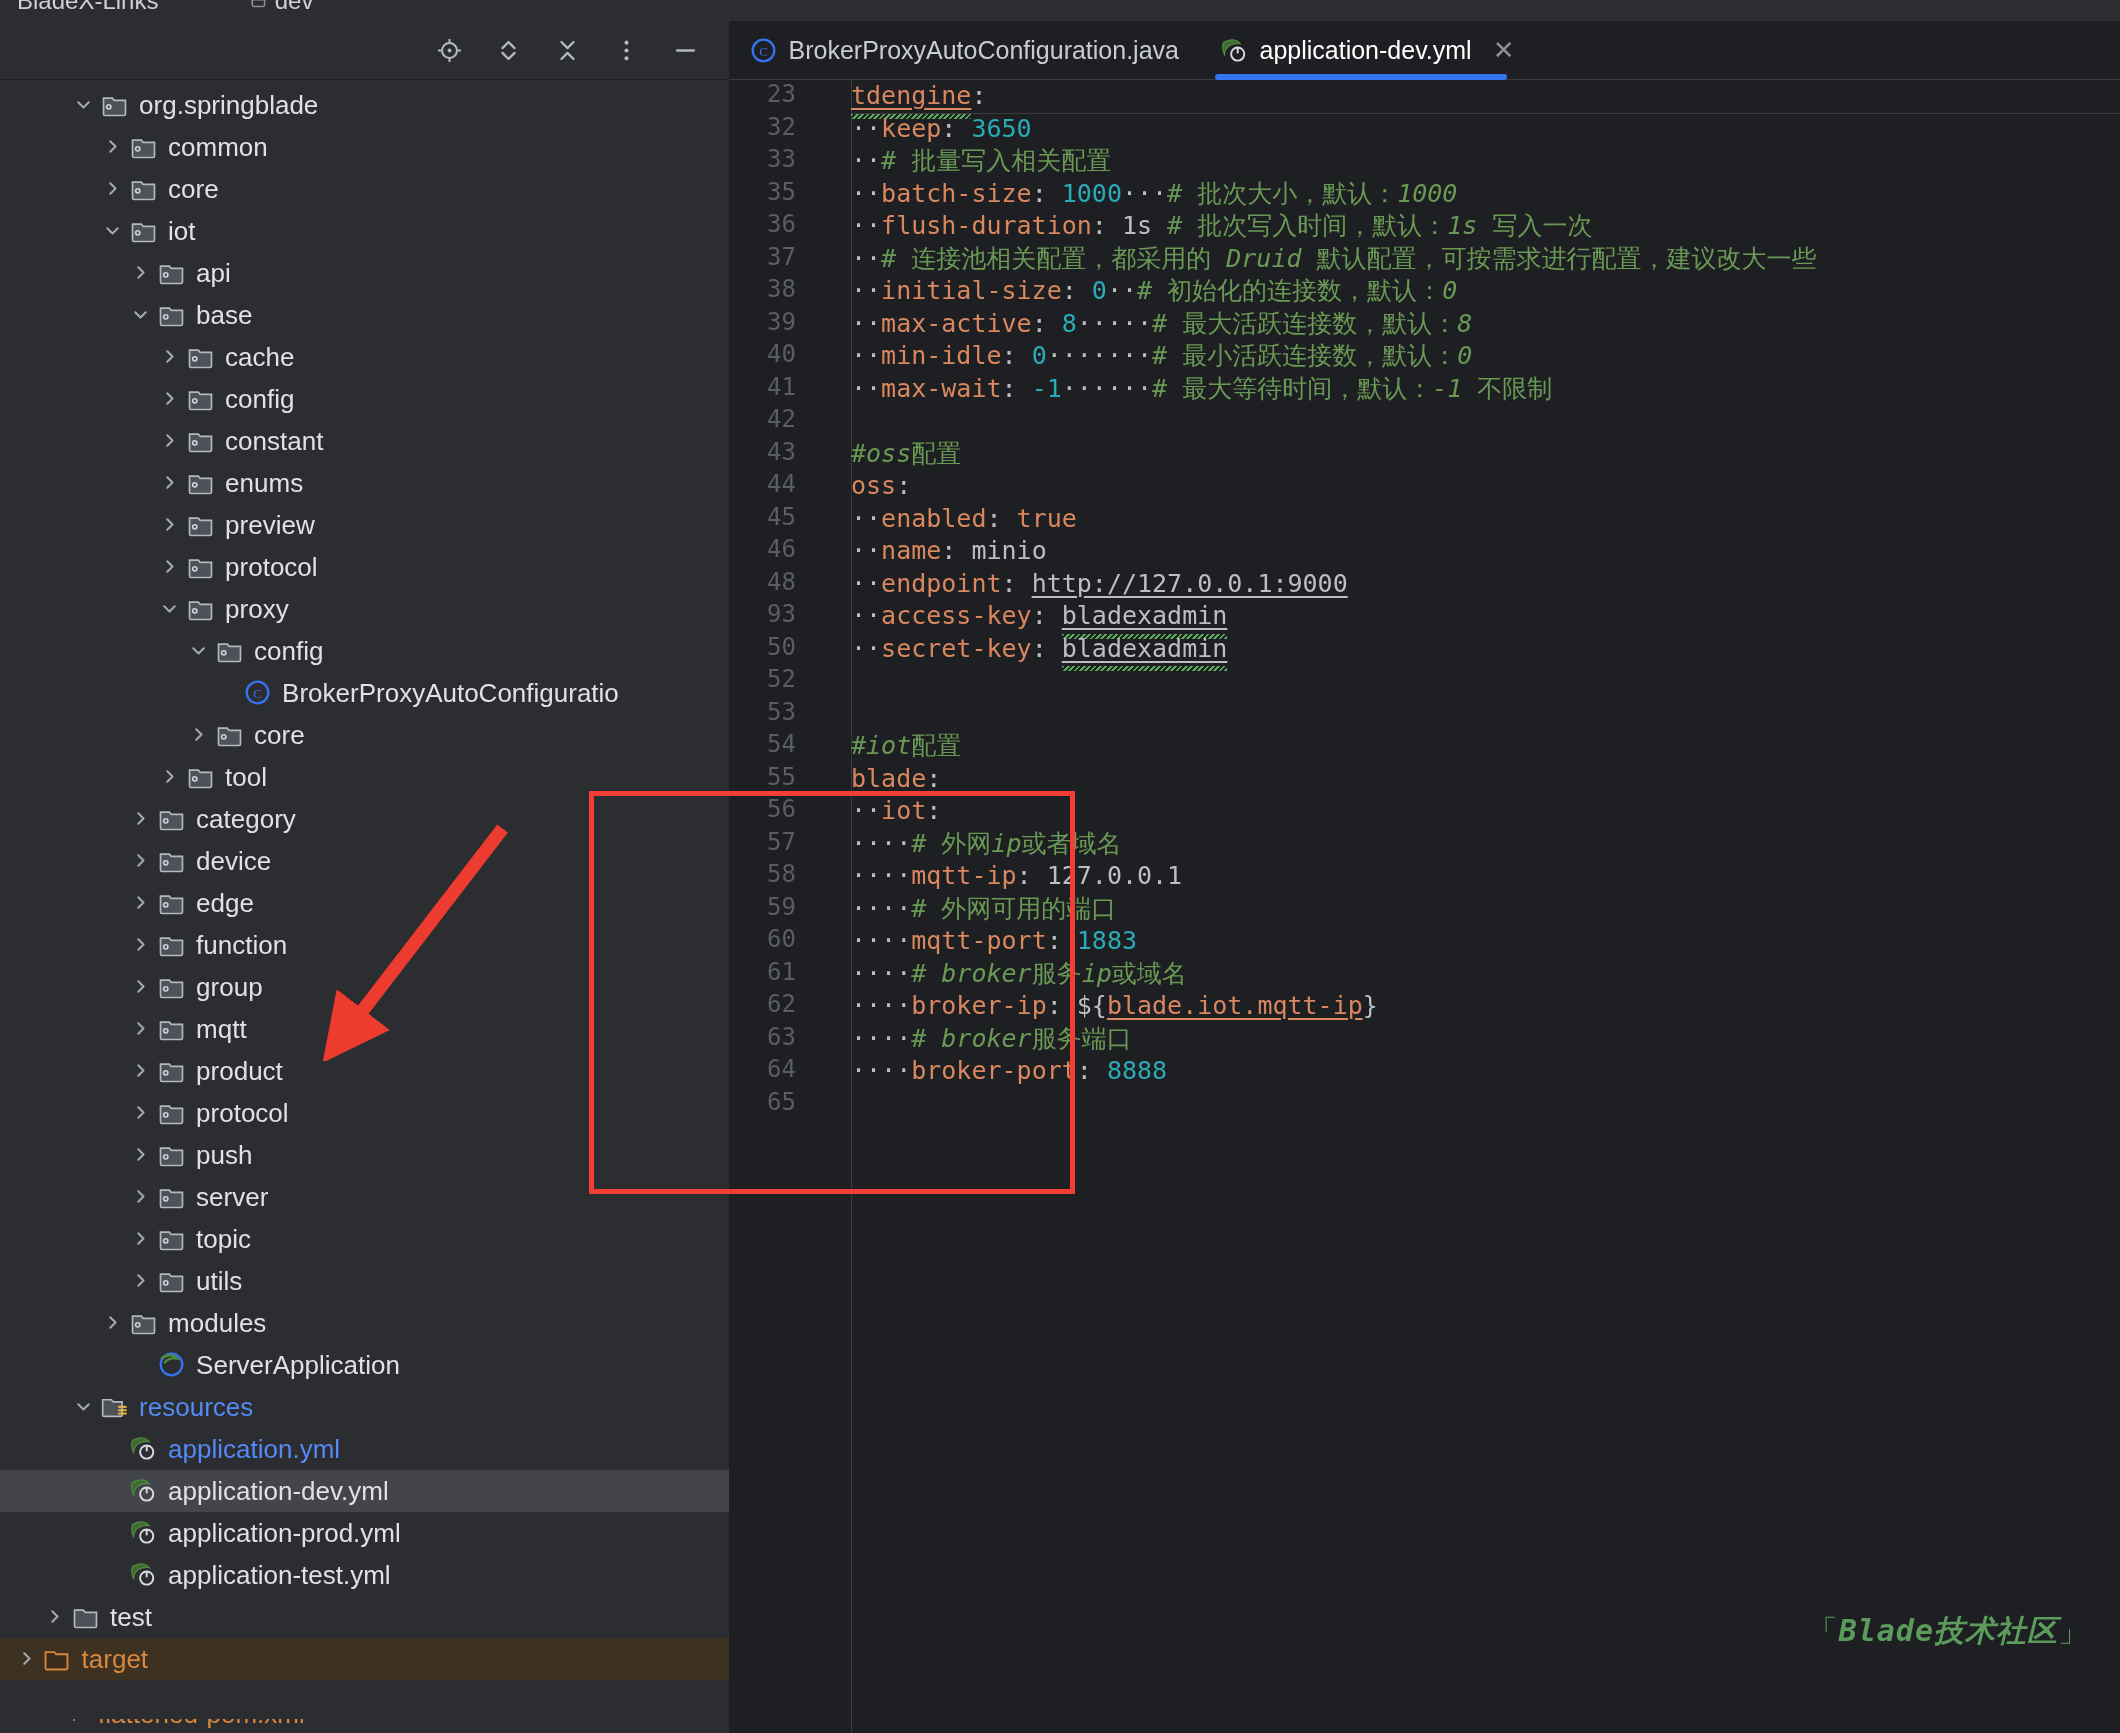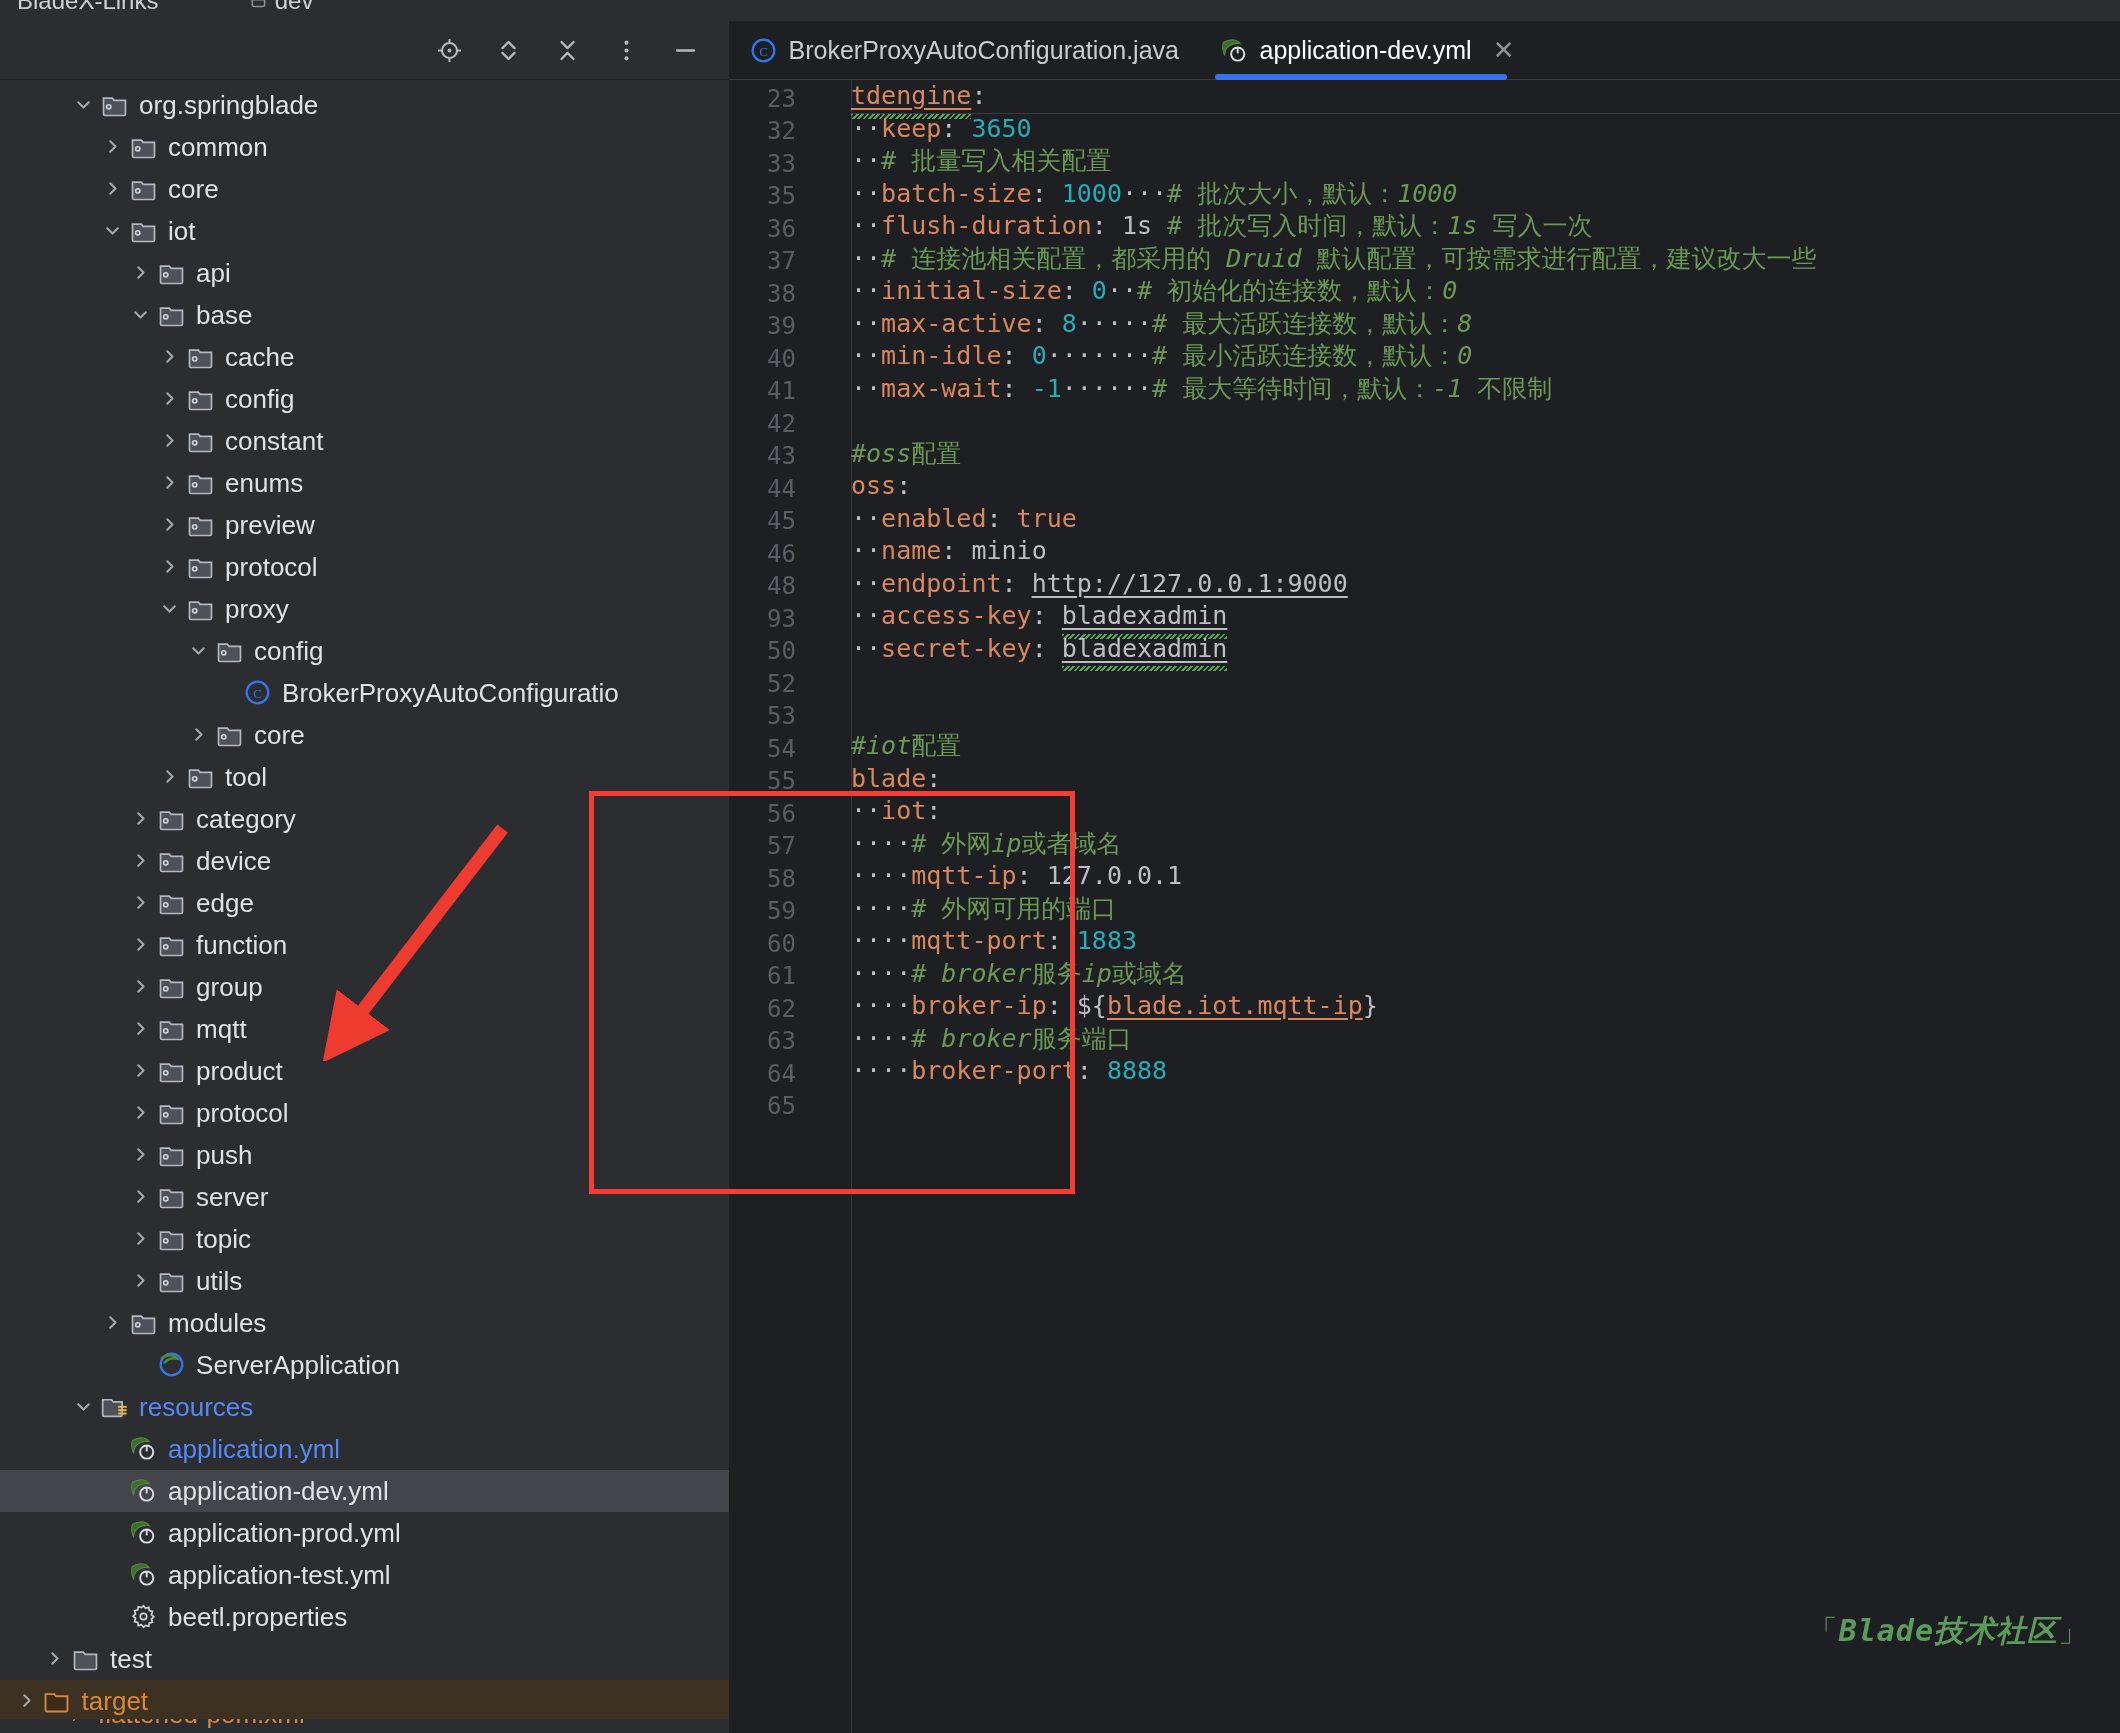--- a/index.html
+++ b/index.html
@@ -159,7 +159,7 @@
   .coderow {
     display: flex;
     height: 32.5px;
-    align-items: flex-end;
+    align-items: flex-start;
     position: relative;
   }
   .gutter {

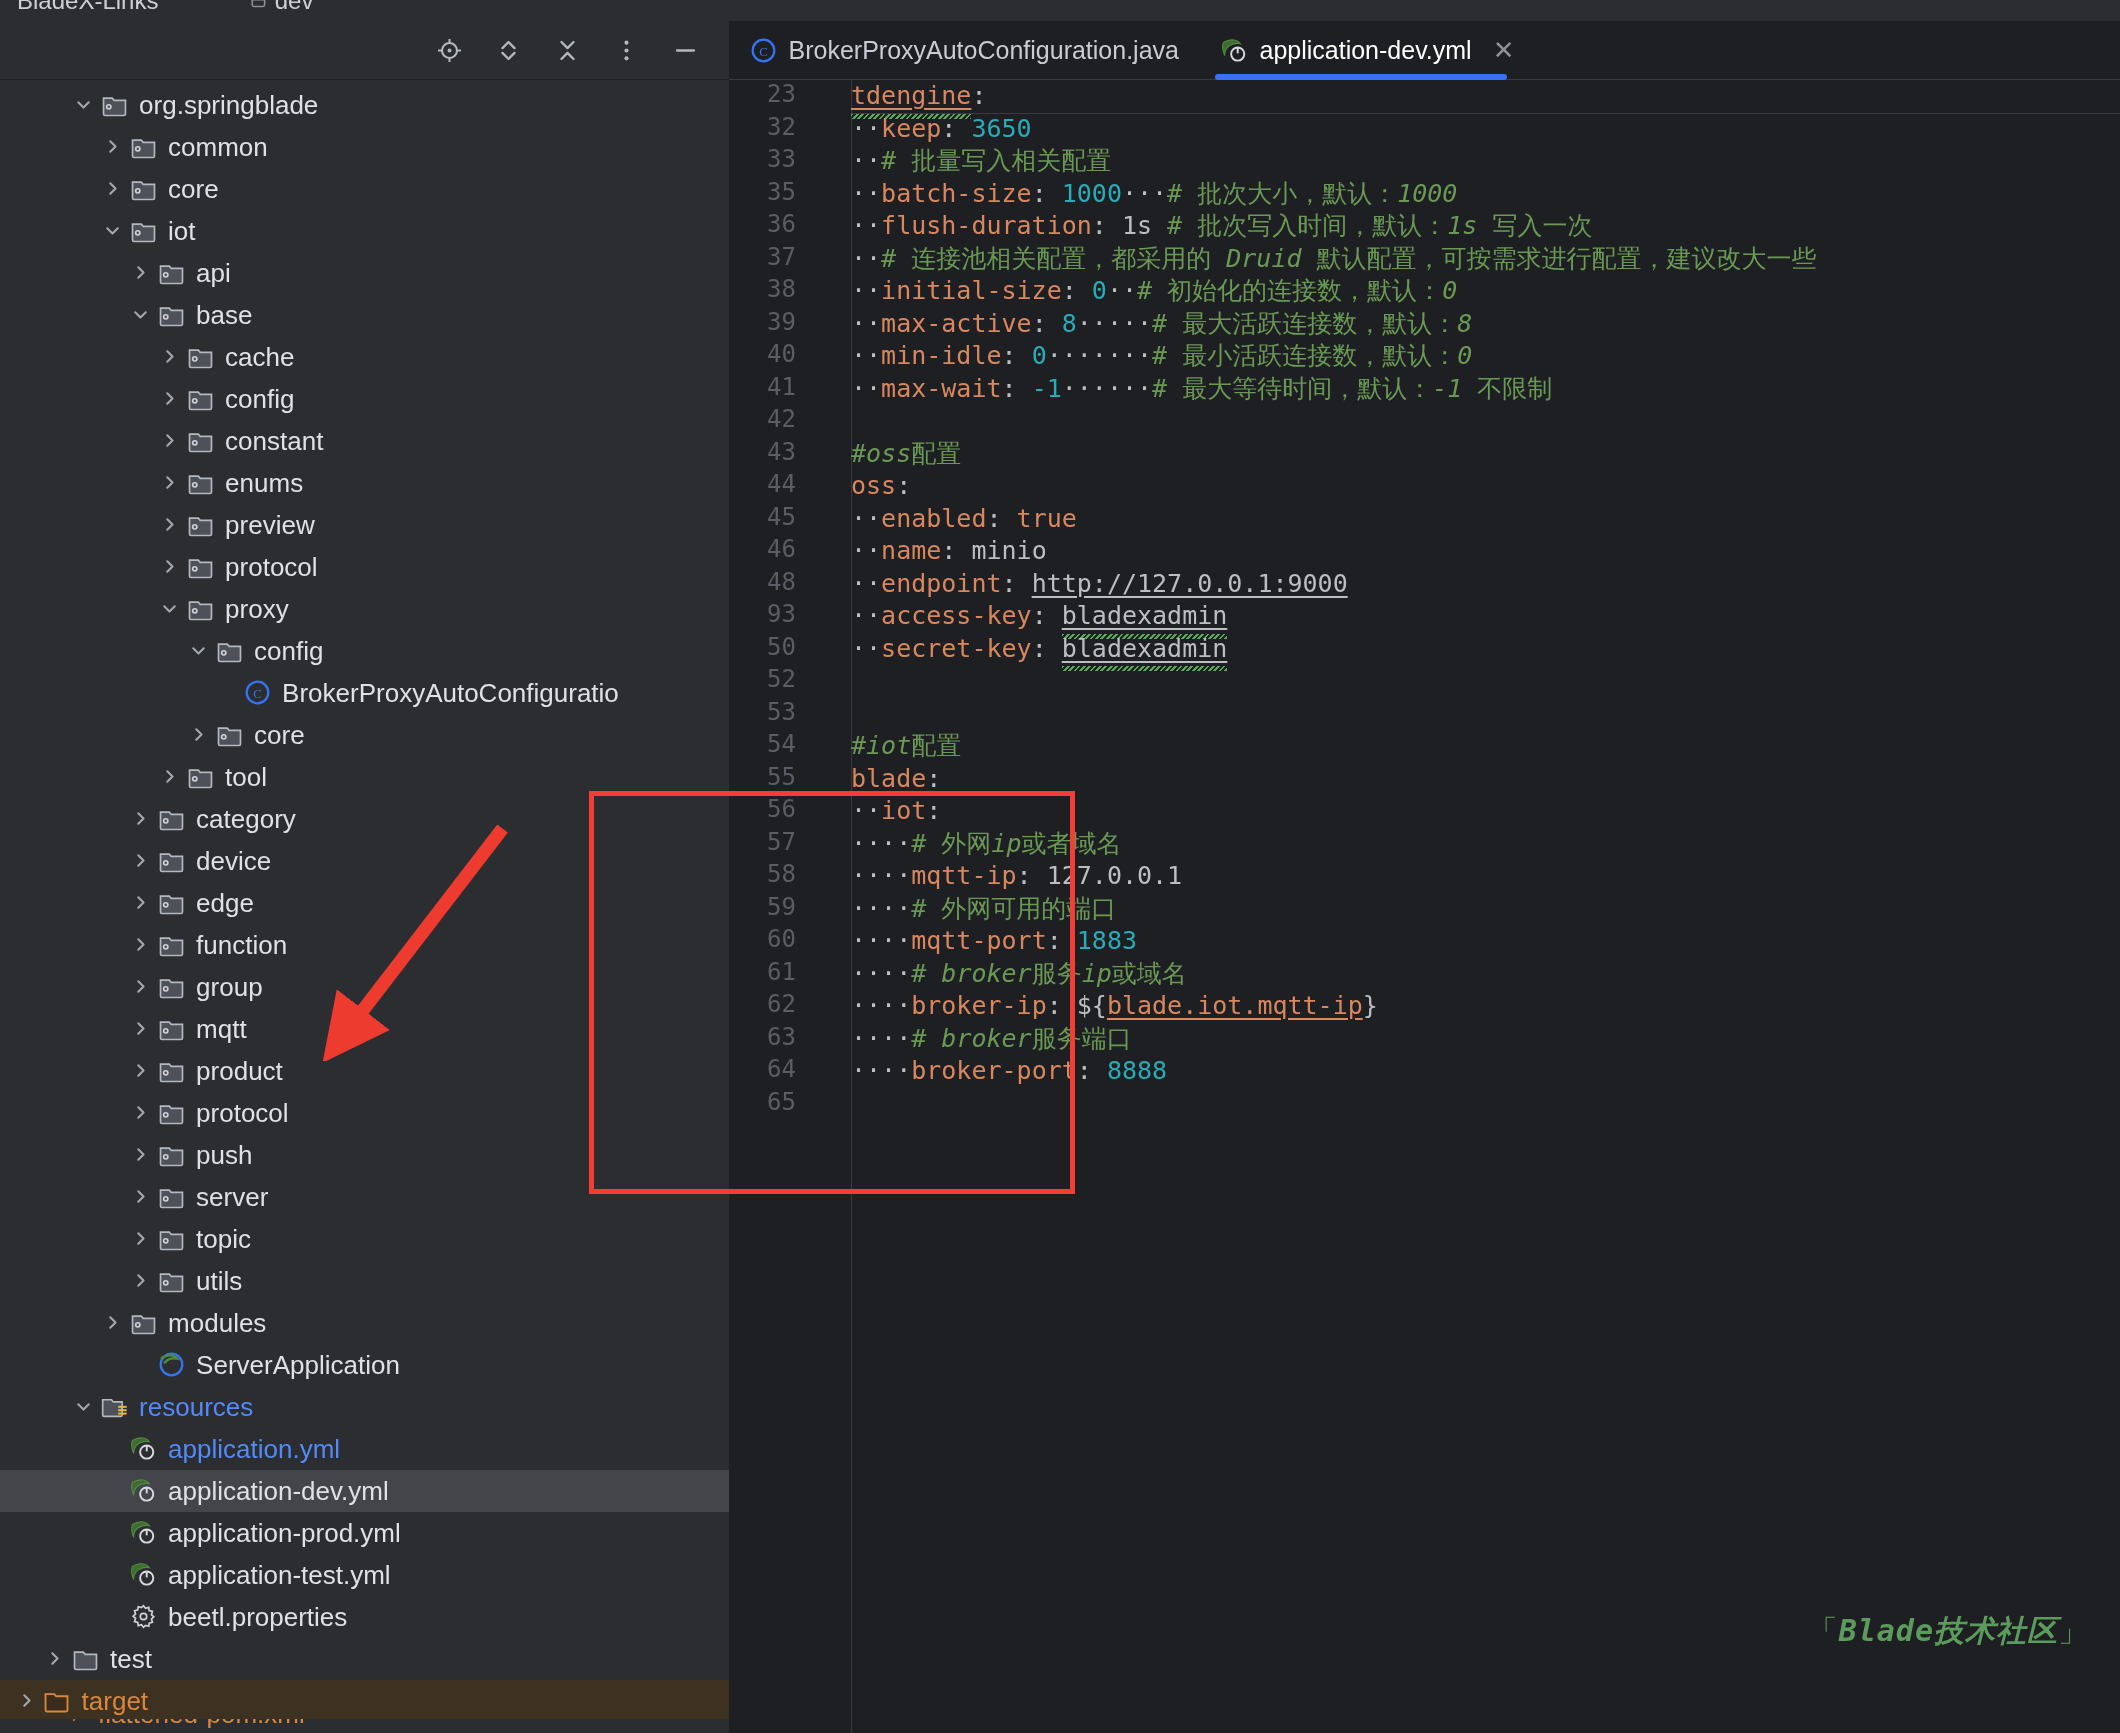--- a/index.html
+++ b/index.html
@@ -837,17 +837,6 @@
             <span class="nlabel">application-test.yml</span>
           </div>
           <div class="node">
-            <span style="width: 98px; flex: 0 0 98px;"></span>
-            <span class="arrow empty"></span>
-            <span class="nicon">
-              <svg width="27" height="27" viewBox="0 0 16 16">
-                <path d="M8 1.6l1.2 1.5 1.9-.5.3 1.9 1.9.5-.6 1.9 1.4 1.3-1.4 1.3.6 1.9-1.9.5-.3 1.9-1.9-.5L8 14.4l-1.2-1.5-1.9.5-.3-1.9-1.9-.5.6-1.9L1.9 7.8l1.4-1.3-.6-1.9 1.9-.5.3-1.9 1.9.5z" fill="none" stroke="#cfd2d8" stroke-width="1"></path>
-                <circle cx="8" cy="8" r="1.9" fill="none" stroke="#cfd2d8" stroke-width="1"></circle>
-              </svg>
-            </span>
-            <span class="nlabel">beetl.properties</span>
-          </div>
-          <div class="node">
             <span style="width: 40px; flex: 0 0 40px;"></span>
             <span class="arrow">
               <svg width="21" height="21" viewBox="0 0 16 16" fill="none" stroke="#a3a7ae" stroke-width="1.6" stroke-linecap="round" stroke-linejoin="round">

